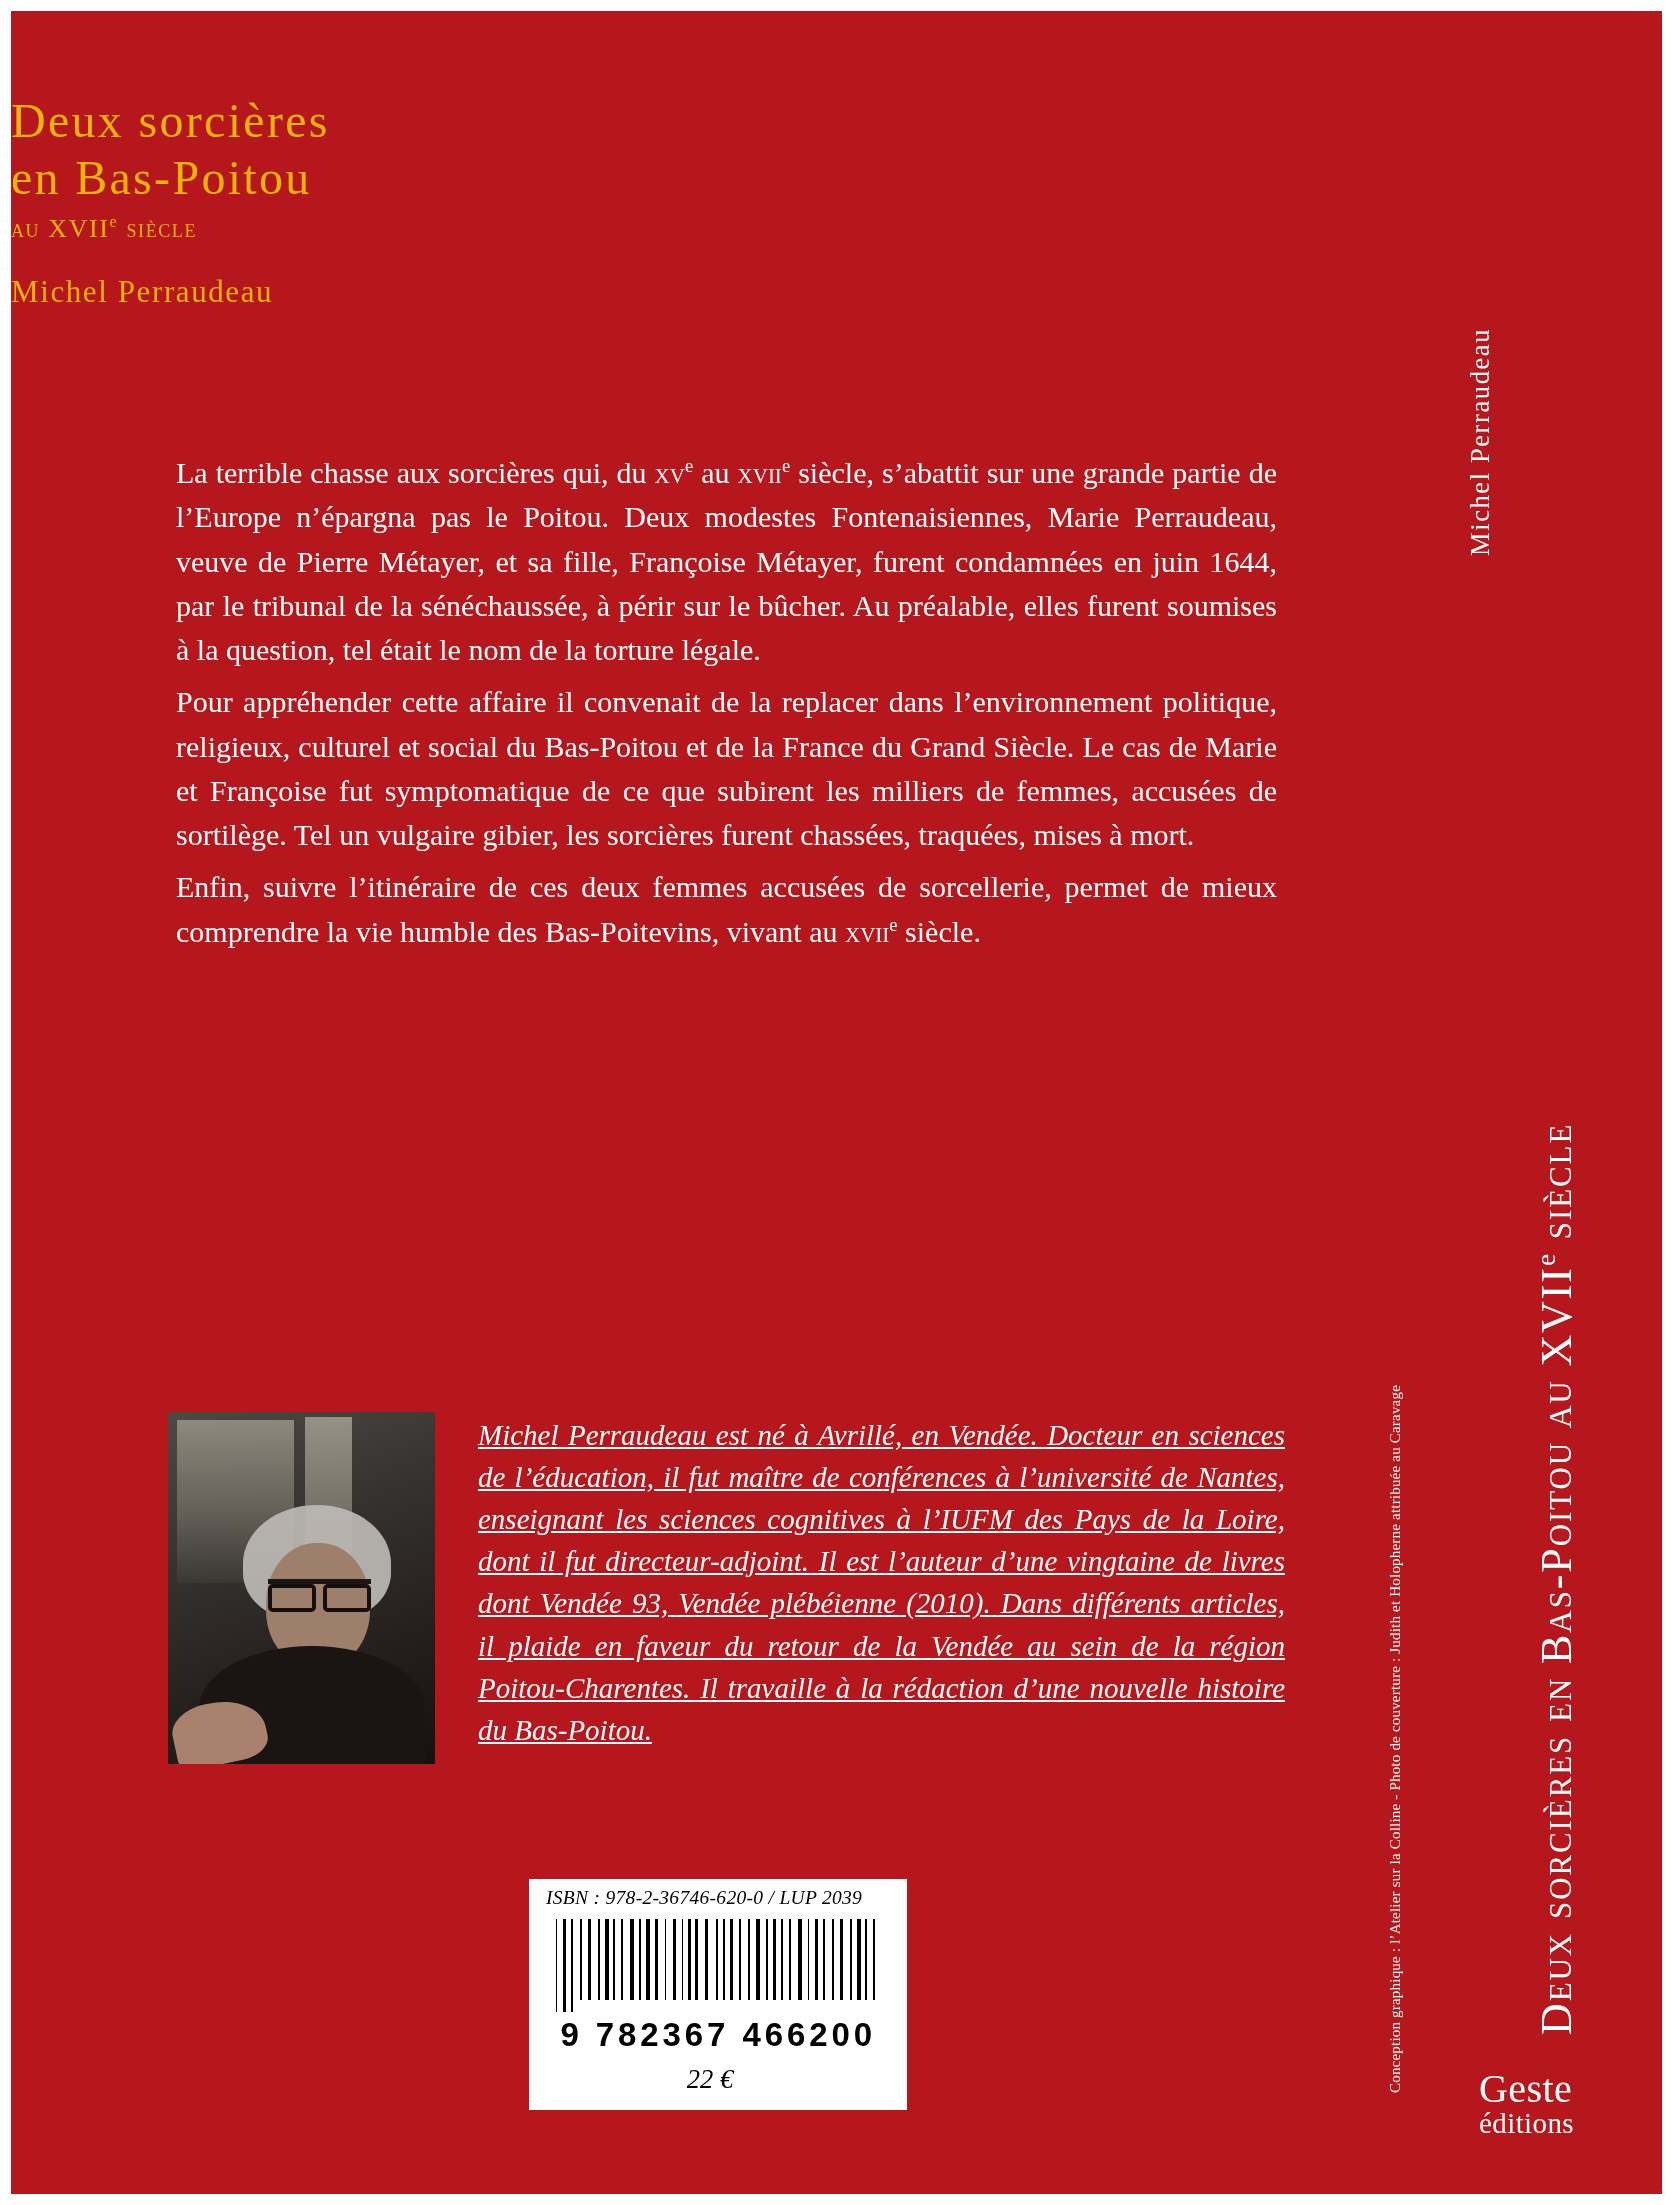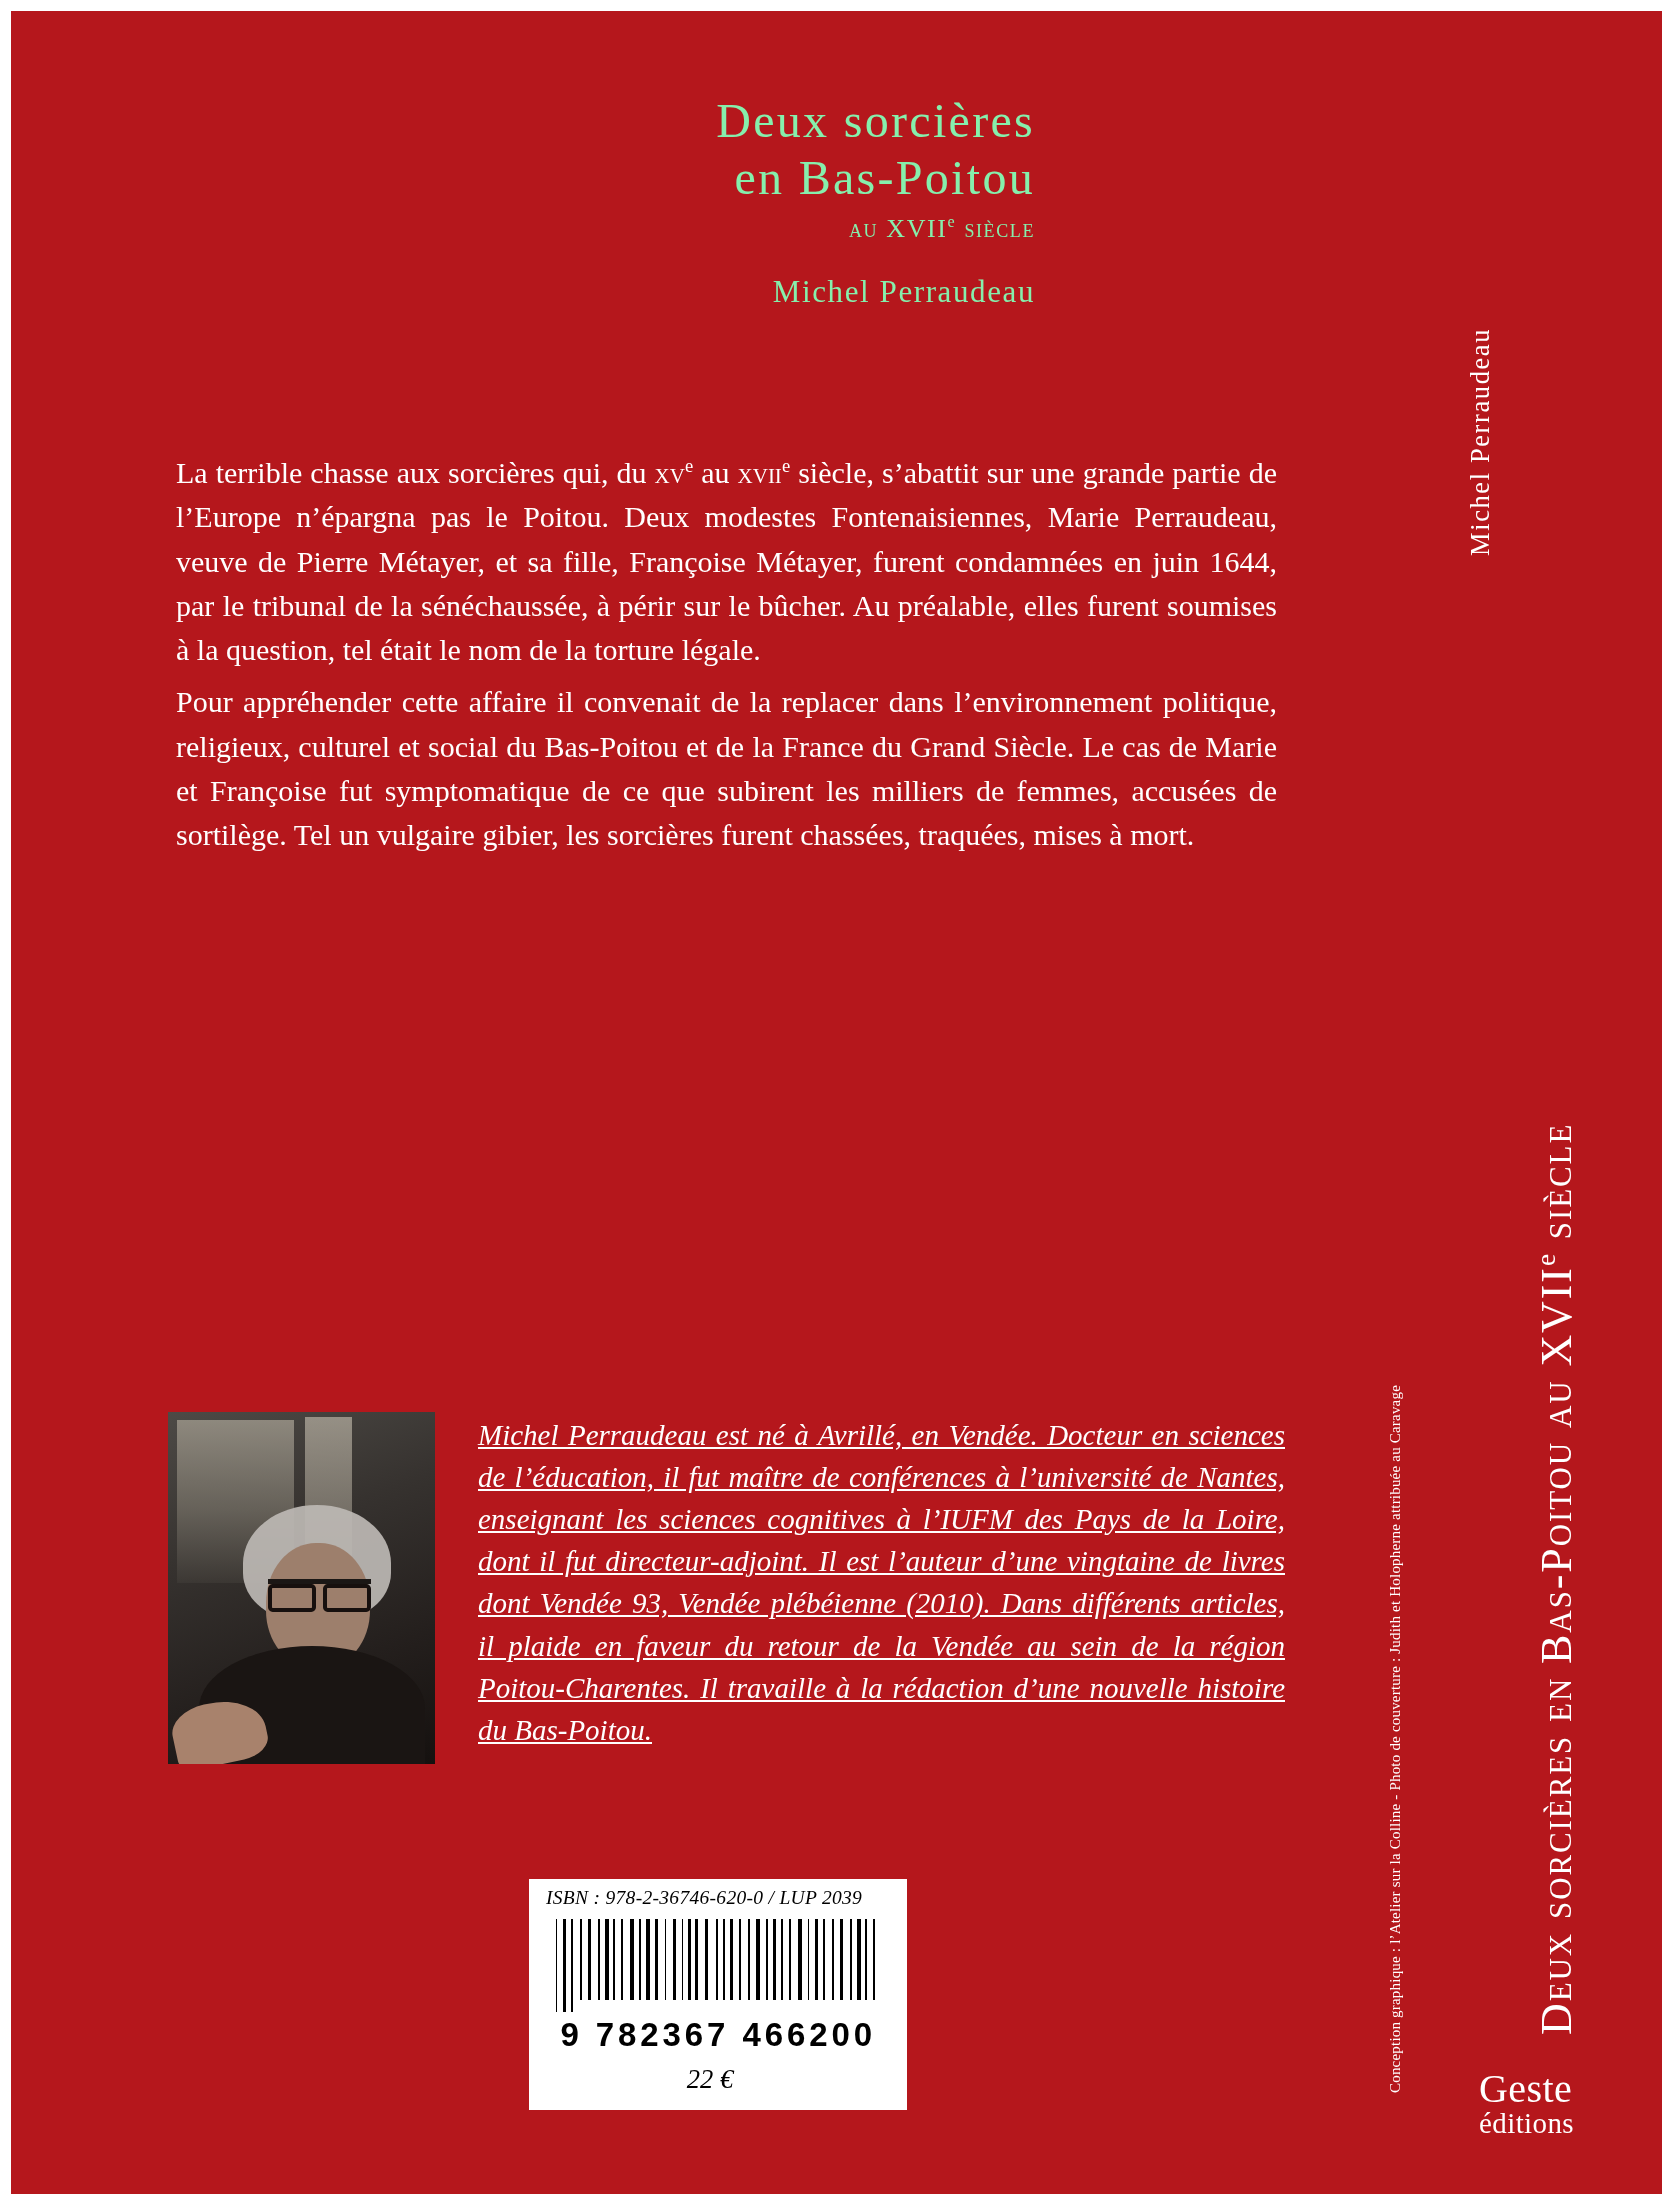--- a/index.html
+++ b/index.html
@@ -45,9 +45,8 @@
     left: 0;
     top: 82px;
     width: 1000px;
-    text-align: right;
-    color: #86efac;
-    padding-left: 24px;
+    text-align: left;
+    color: #eab308;
   }
   #book-title {
     font-size: 48px;

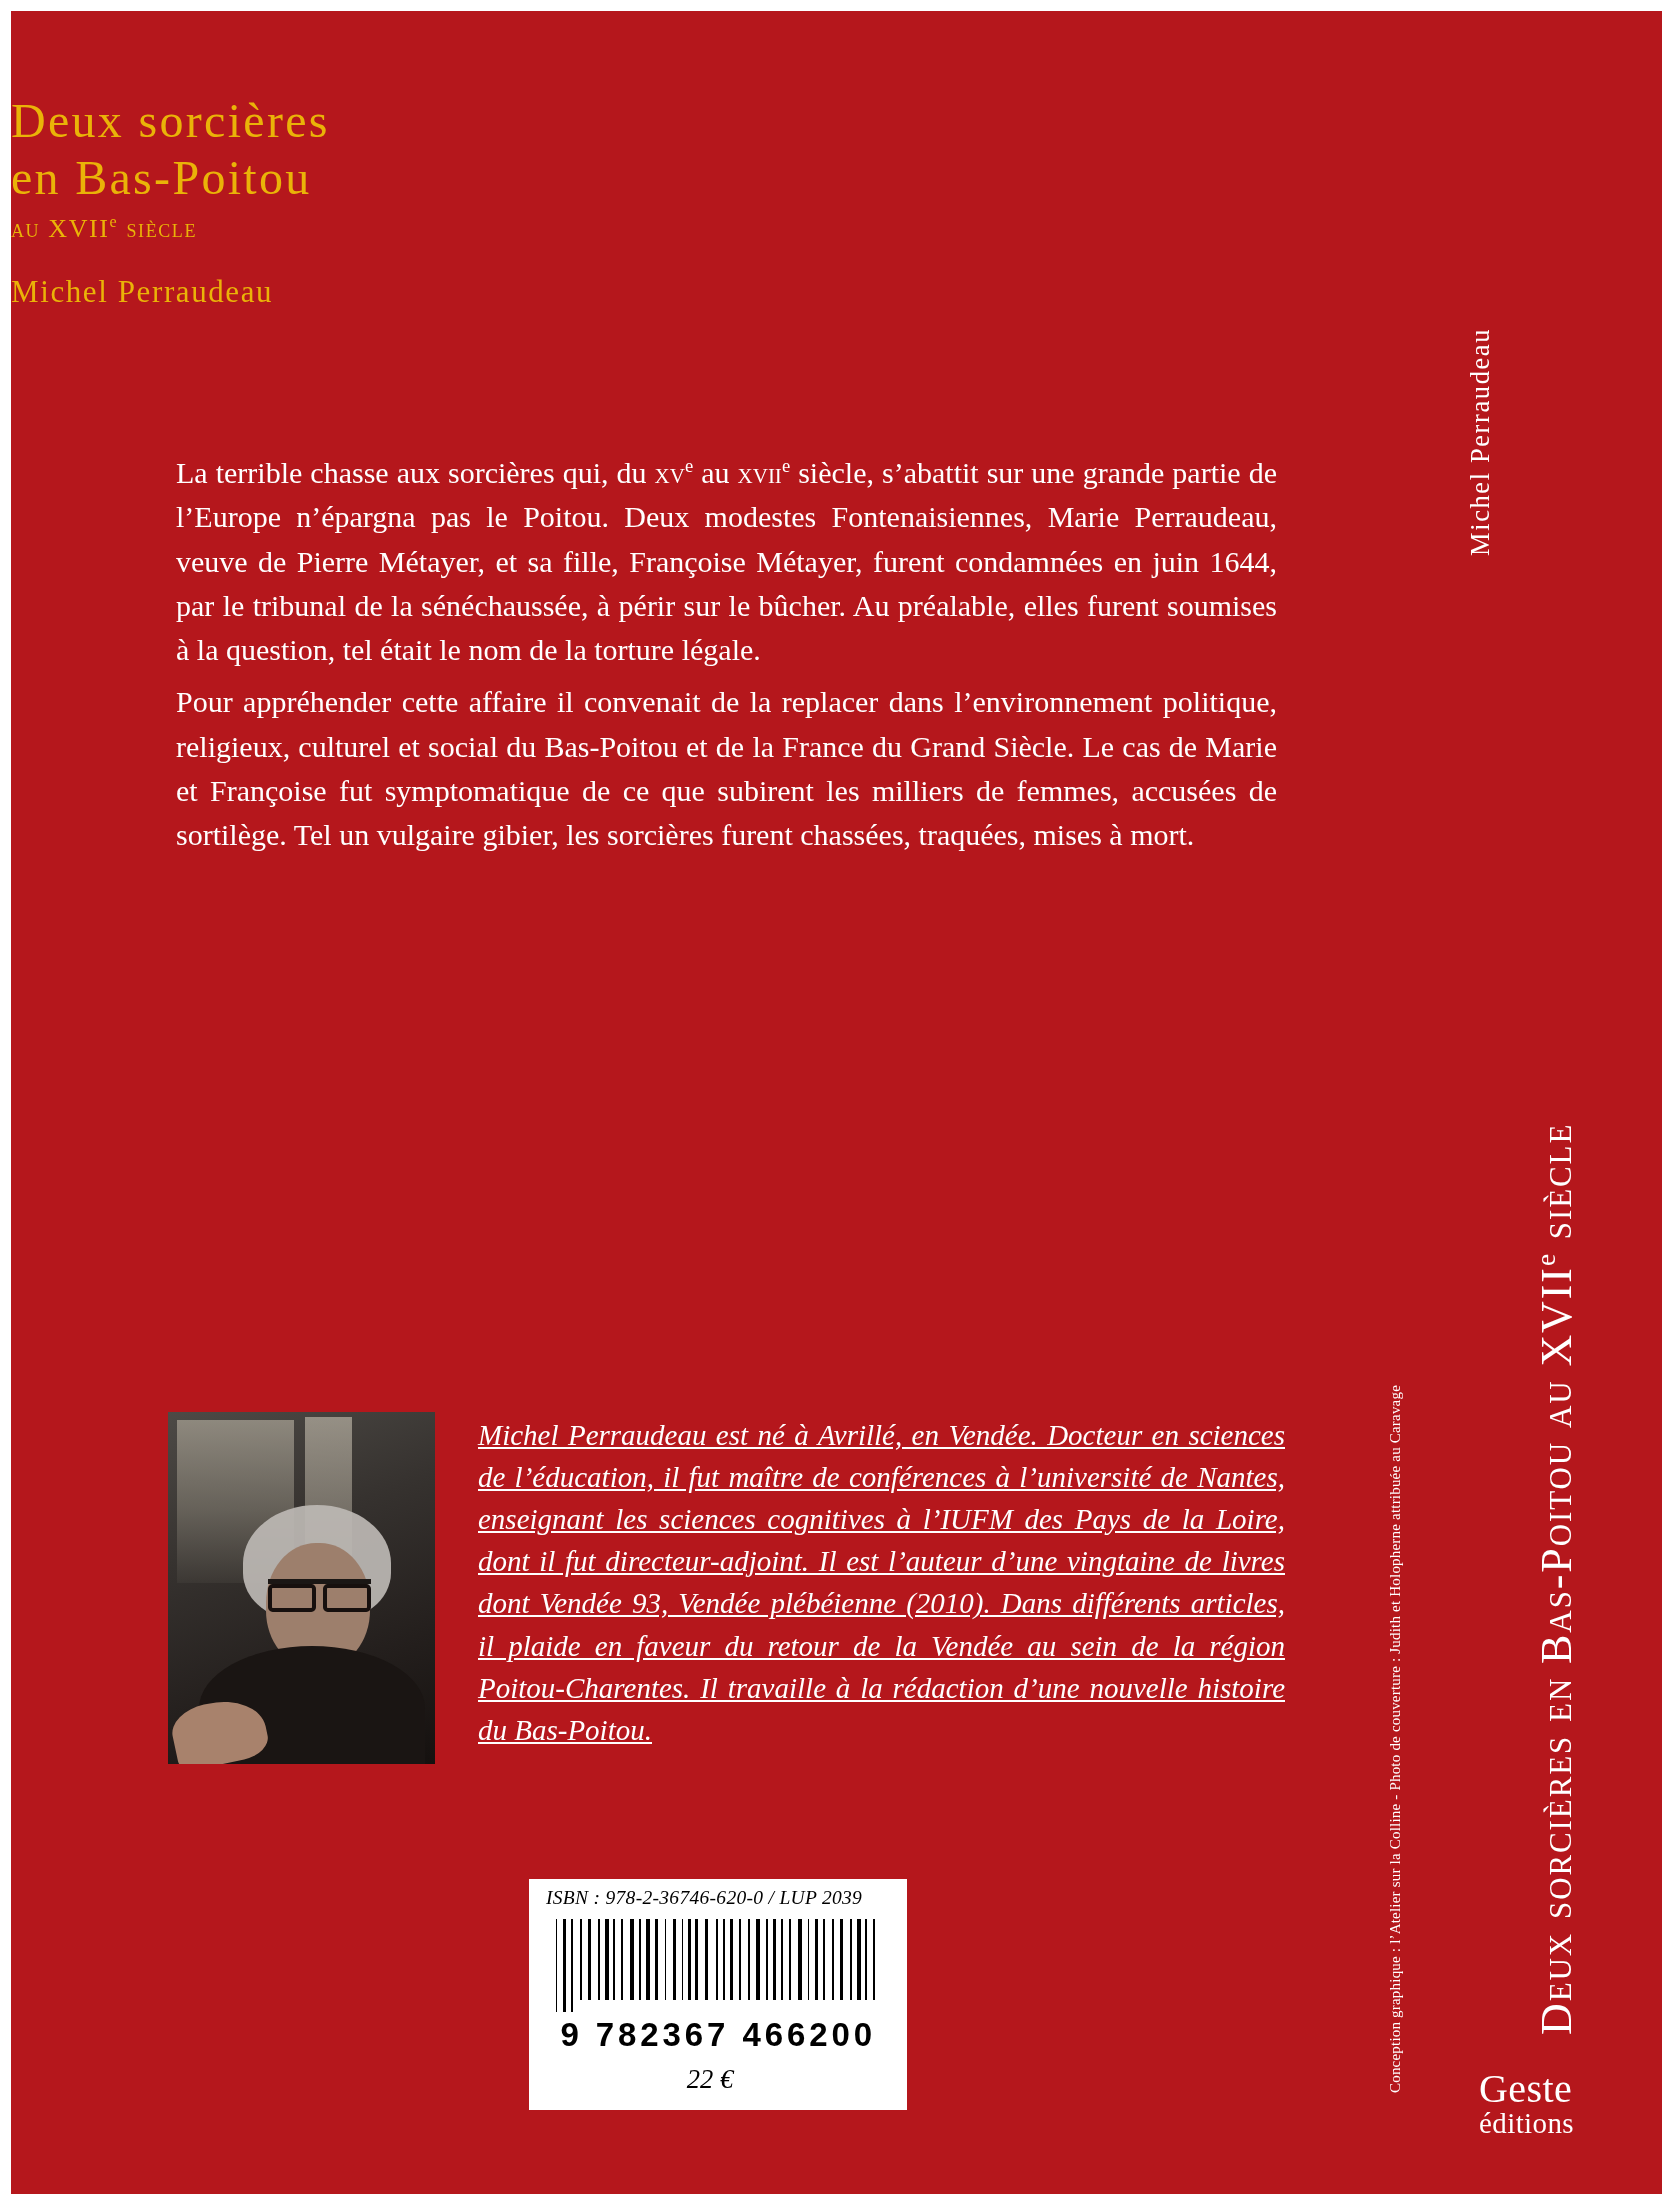--- a/index.html
+++ b/index.html
@@ -277,6 +277,9 @@
         La terrible chasse aux sorcières qui, du <span class="sc">xv</span><sup>e</sup> au <span class="sc">xvii</span><sup>e</sup> siècle, s’abattit sur une grande partie de l’Europe n’épargna pas le Poitou. Deux modestes Fontenaisiennes, Marie Perraudeau, veuve de Pierre Métayer, et sa fille, Françoise Métayer, furent condamnées en juin 1644, par le tribunal de la sénéchaussée, à périr sur le bûcher. Au préalable, elles furent soumises à la question, tel était le nom de la torture légale.
       </p>
       <p>Pour appréhender cette affaire il convenait de la replacer dans l’environnement politique, religieux, culturel et social du Bas-Poitou et de la France du Grand Siècle. Le cas de Marie et Françoise fut symptomatique de ce que subirent les milliers de femmes, accusées de sortilège. Tel un vulgaire gibier, les sorcières furent chassées, traquées, mises à mort.</p>
+      <p>
+        Enfin, suivre l’itinéraire de ces deux femmes accusées de sorcellerie, permet de mieux comprendre la vie humble des Bas-Poitevins, vivant au <span class="sc">xvii</span><sup>e</sup> siècle.
+      </p>
     </div>
 
     <div id="bio-row">

